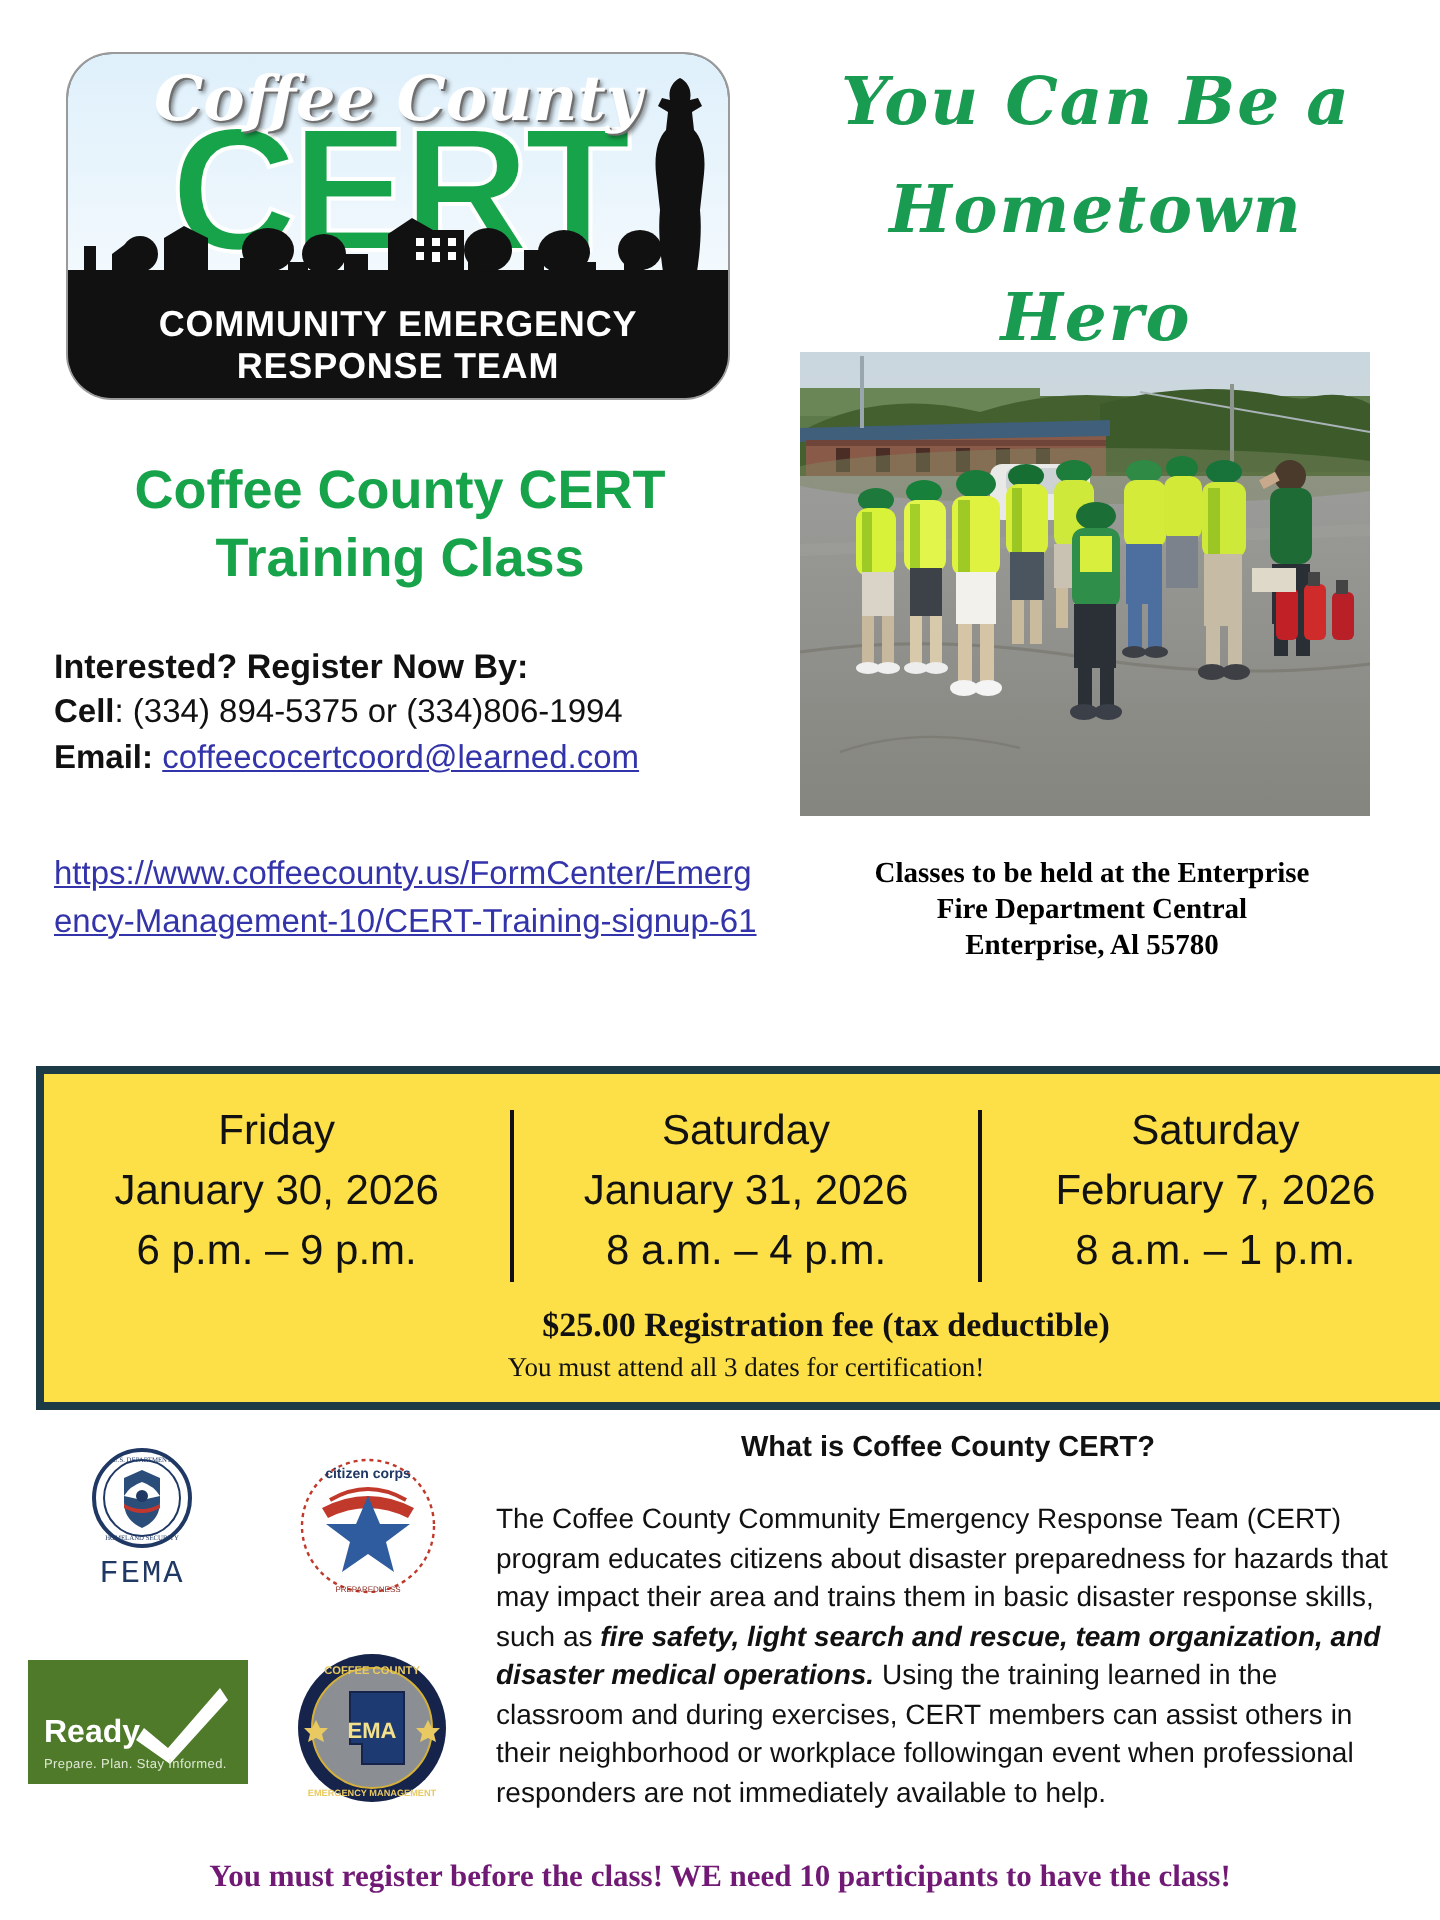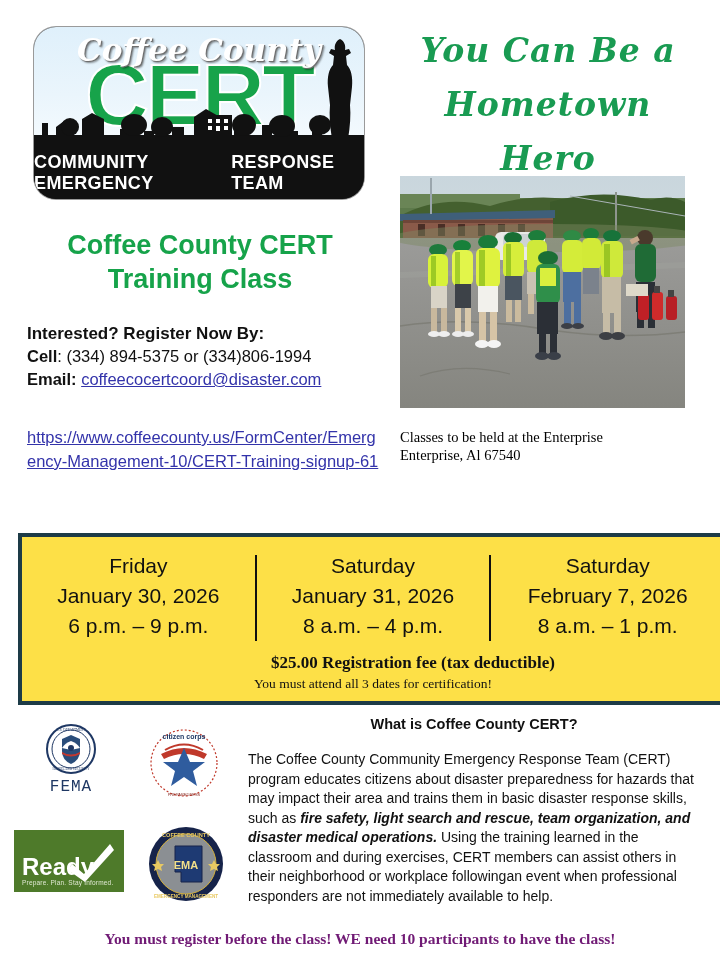--- a/index.html
+++ b/index.html
@@ -47,7 +47,7 @@
   .cert-skyline{position:absolute;left:0;right:0;bottom:0;height:48px;z-index:2;}
   .cert-band{
     position:absolute;left:0;right:0;bottom:0;height:52px;background:#111;
-    display:flex;align-items:center;justify-content:center;
+    display:flex;flex-direction:column;align-items:center;justify-content:center;
   }
   .cert-band div{
     color:#fff;font-weight:bold;font-size:18px;line-height:21px;letter-spacing:.4px;

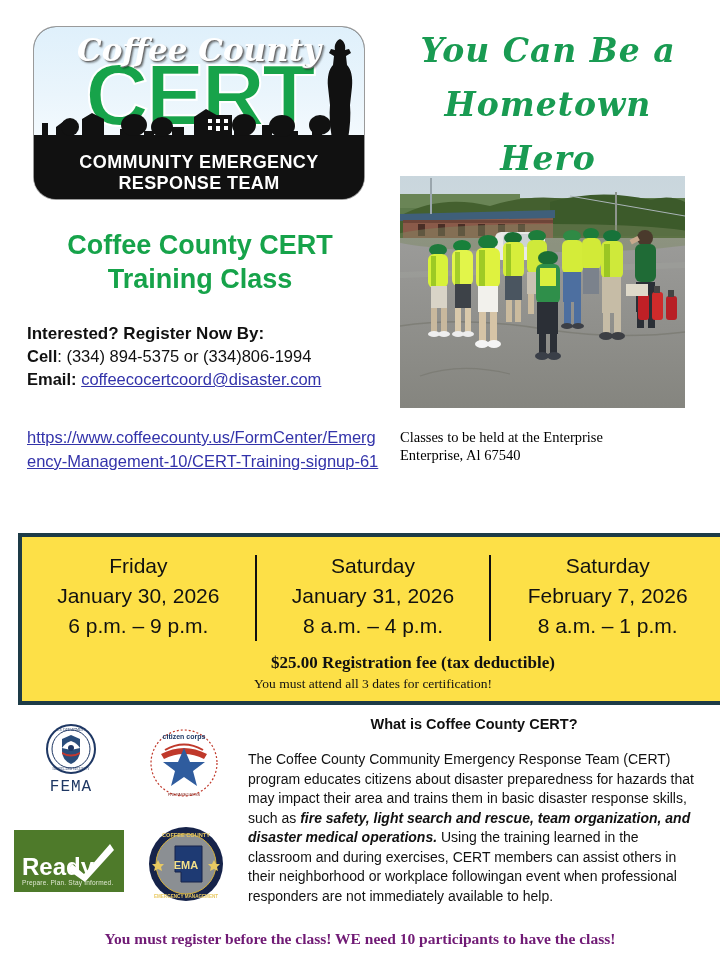--- a/index.html
+++ b/index.html
@@ -349,7 +349,7 @@
     </div>
     <div>
       <span class="lbl">Email:</span>
-      <a class="link" href="#">coffeecocertcoord@disaster.com</a>
+      <a class="link" href="#">coffeecocertcoord@learned.com</a>
     </div>
   </div>
 

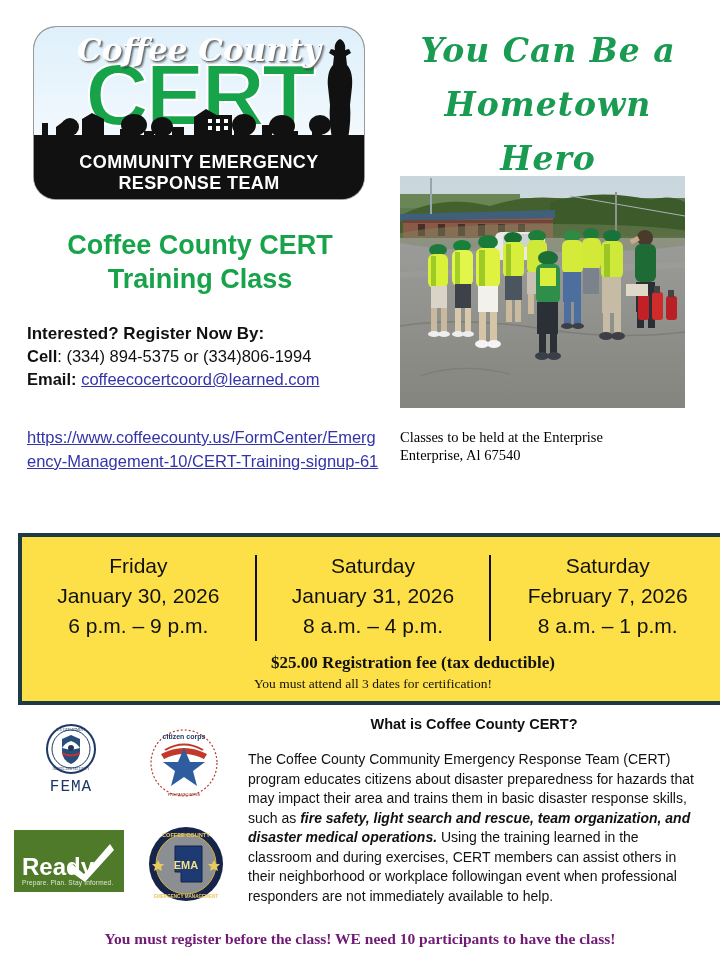--- a/index.html
+++ b/index.html
@@ -92,8 +92,9 @@
 
   .venue{
     position:absolute;left:400px;top:428px;width:292px;
+    text-align:center;
     font-family:"Liberation Serif", serif;
-    font-weight:normal;font-size:14.5px;line-height:18px;color:#000;
+    font-weight:bold;font-size:14.5px;line-height:18px;color:#000;
   }
 
   

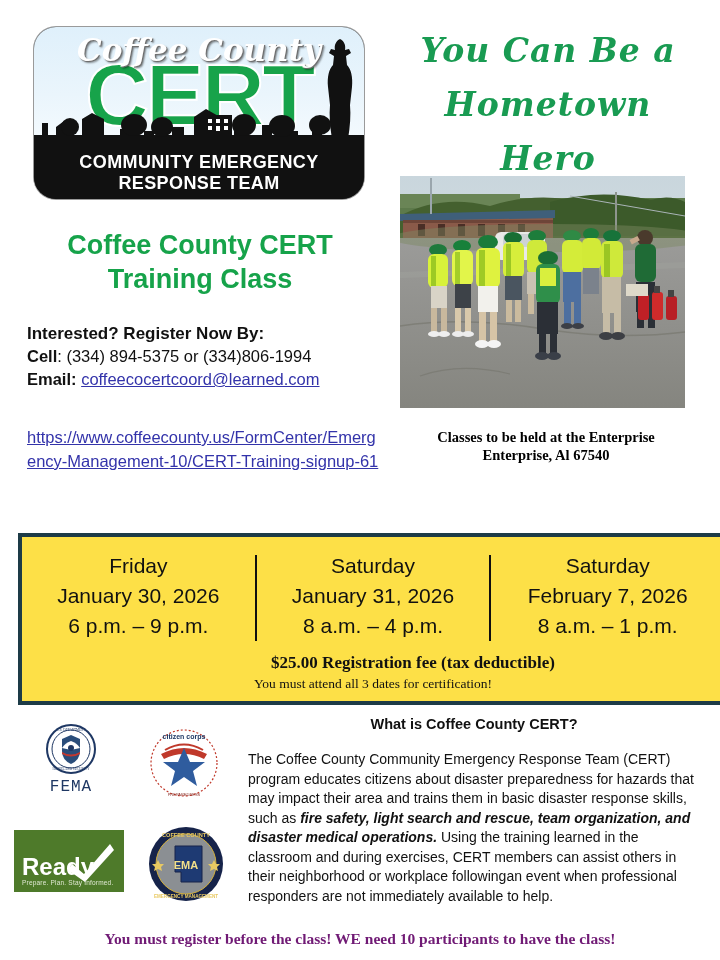--- a/index.html
+++ b/index.html
@@ -358,6 +358,7 @@
 
   <div class="venue">
     <div>Classes to be held at the Enterprise</div>
+    <div>Fire Department Central</div>
     <div>Enterprise, Al 67540</div>
   </div>
 

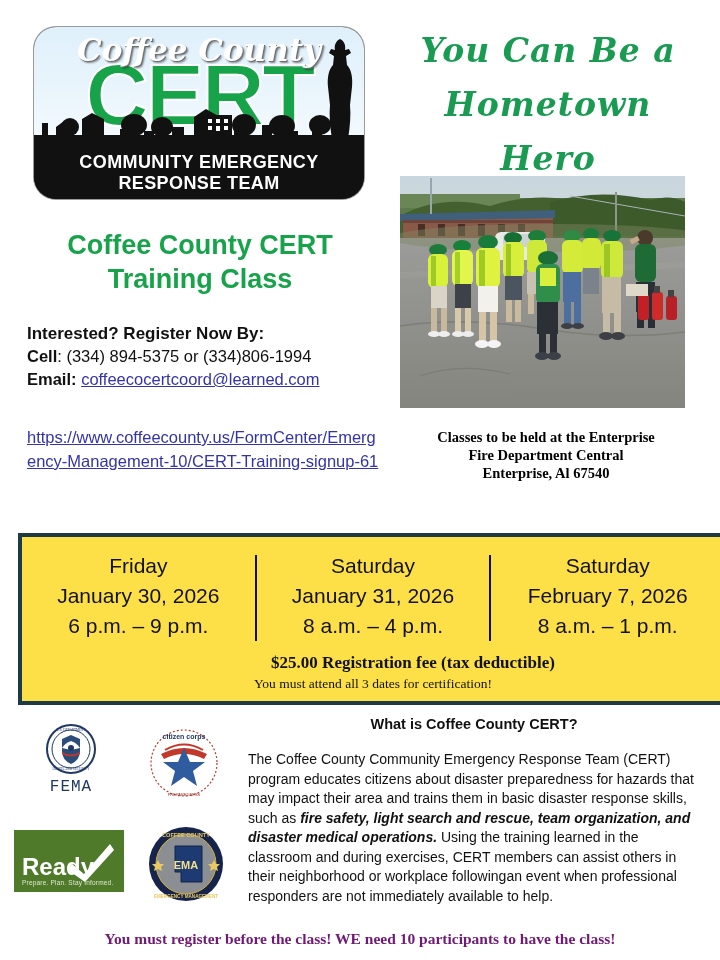--- a/index.html
+++ b/index.html
@@ -359,7 +359,7 @@
   <div class="venue">
     <div>Classes to be held at the Enterprise</div>
     <div>Fire Department Central</div>
-    <div>Enterprise, Al 67540</div>
+    <div>Enterprise, Al 55780</div>
   </div>
 
   <div class="banner">

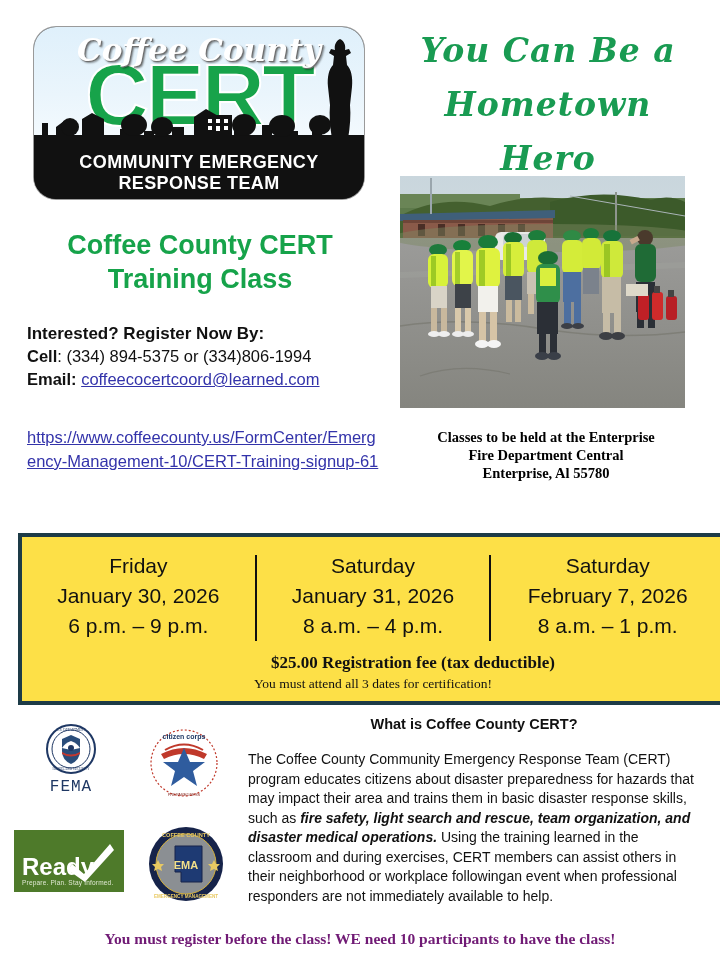--- a/index.html
+++ b/index.html
@@ -134,7 +134,7 @@
     overflow:hidden;
   }
   .logo-ready .rtxt{
-    position:absolute;left:8px;top:27px;color:#fff;font-weight:bold;font-size:24px;line-height:20px;
+    position:absolute;left:8px;top:27px;color:#fff;font-weight:bold;font-size:16px;line-height:20px;
   }
   .logo-ready .rsub{
     position:absolute;left:8px;top:49px;color:#dfe8d2;font-size:6.5px;letter-spacing:.2px;

